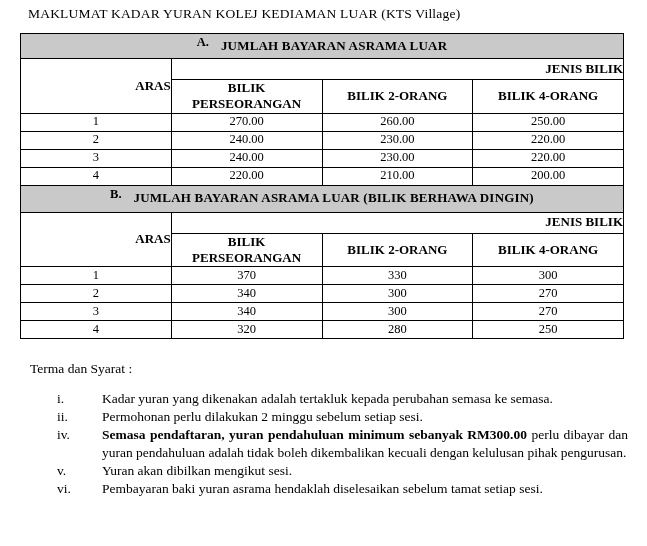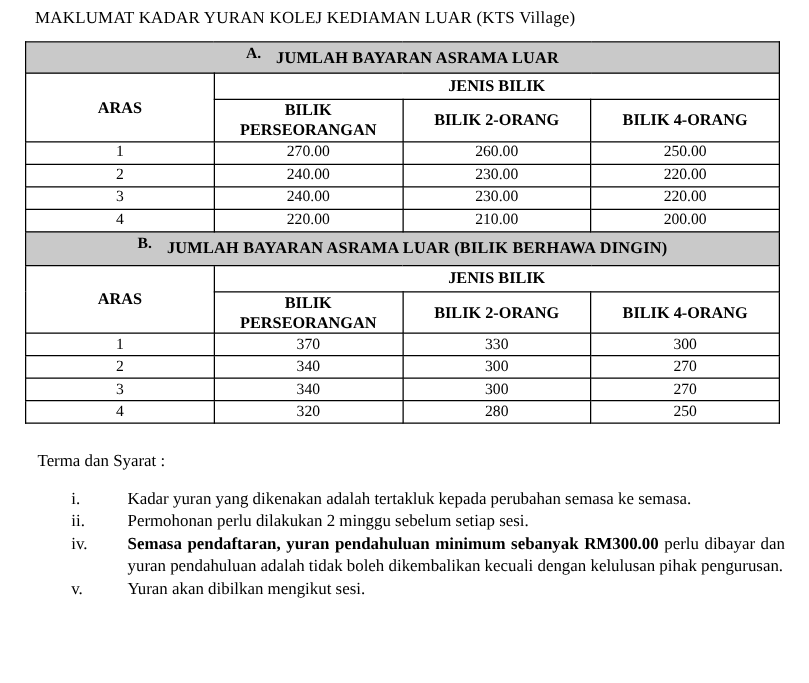--- a/index.html
+++ b/index.html
@@ -61,7 +61,7 @@
     letter-spacing: 0.2px;
     text-align: center;
   }
-  tr.jenis-row td { height: 20px; font-weight: bold; font-size: 13px; }
+  tr.jenis-row td { height: 20px; font-weight: bold; font-size: 13px; text-align: right; }
   td.aras-cell { font-weight: bold; font-size: 13px; }
   tr.names-row td {
     height: 31px;

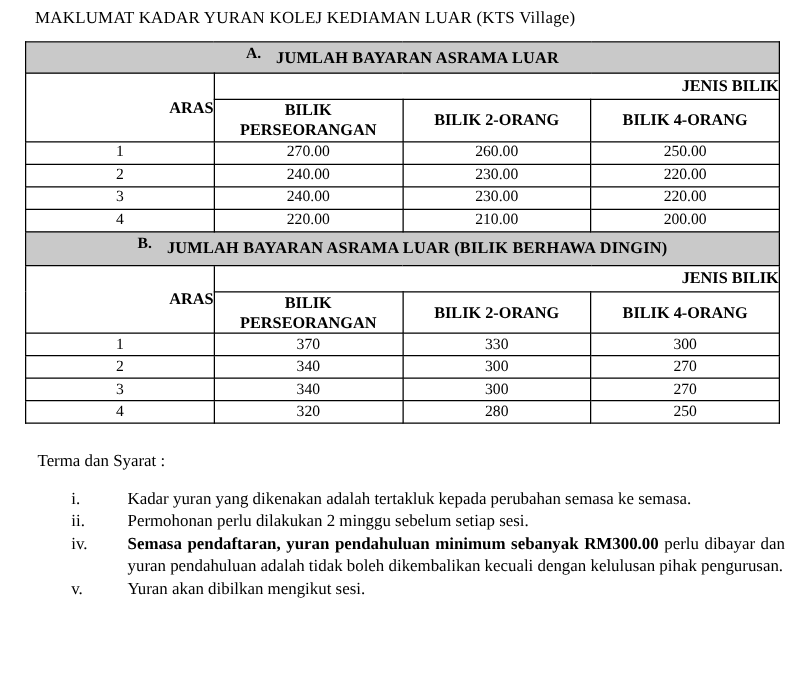--- a/index.html
+++ b/index.html
@@ -211,6 +211,10 @@
       <div class="term-text">Yuran akan dibilkan mengikut sesi.</div>
     </div>
 
+    <div class="term-item">
+      <div class="term-num">vi.</div>
+      <div class="term-text">Pembayaran baki yuran asrama hendaklah diselesaikan sebelum tamat setiap sesi.</div>
+    </div>
   </div>
 
 </div>

